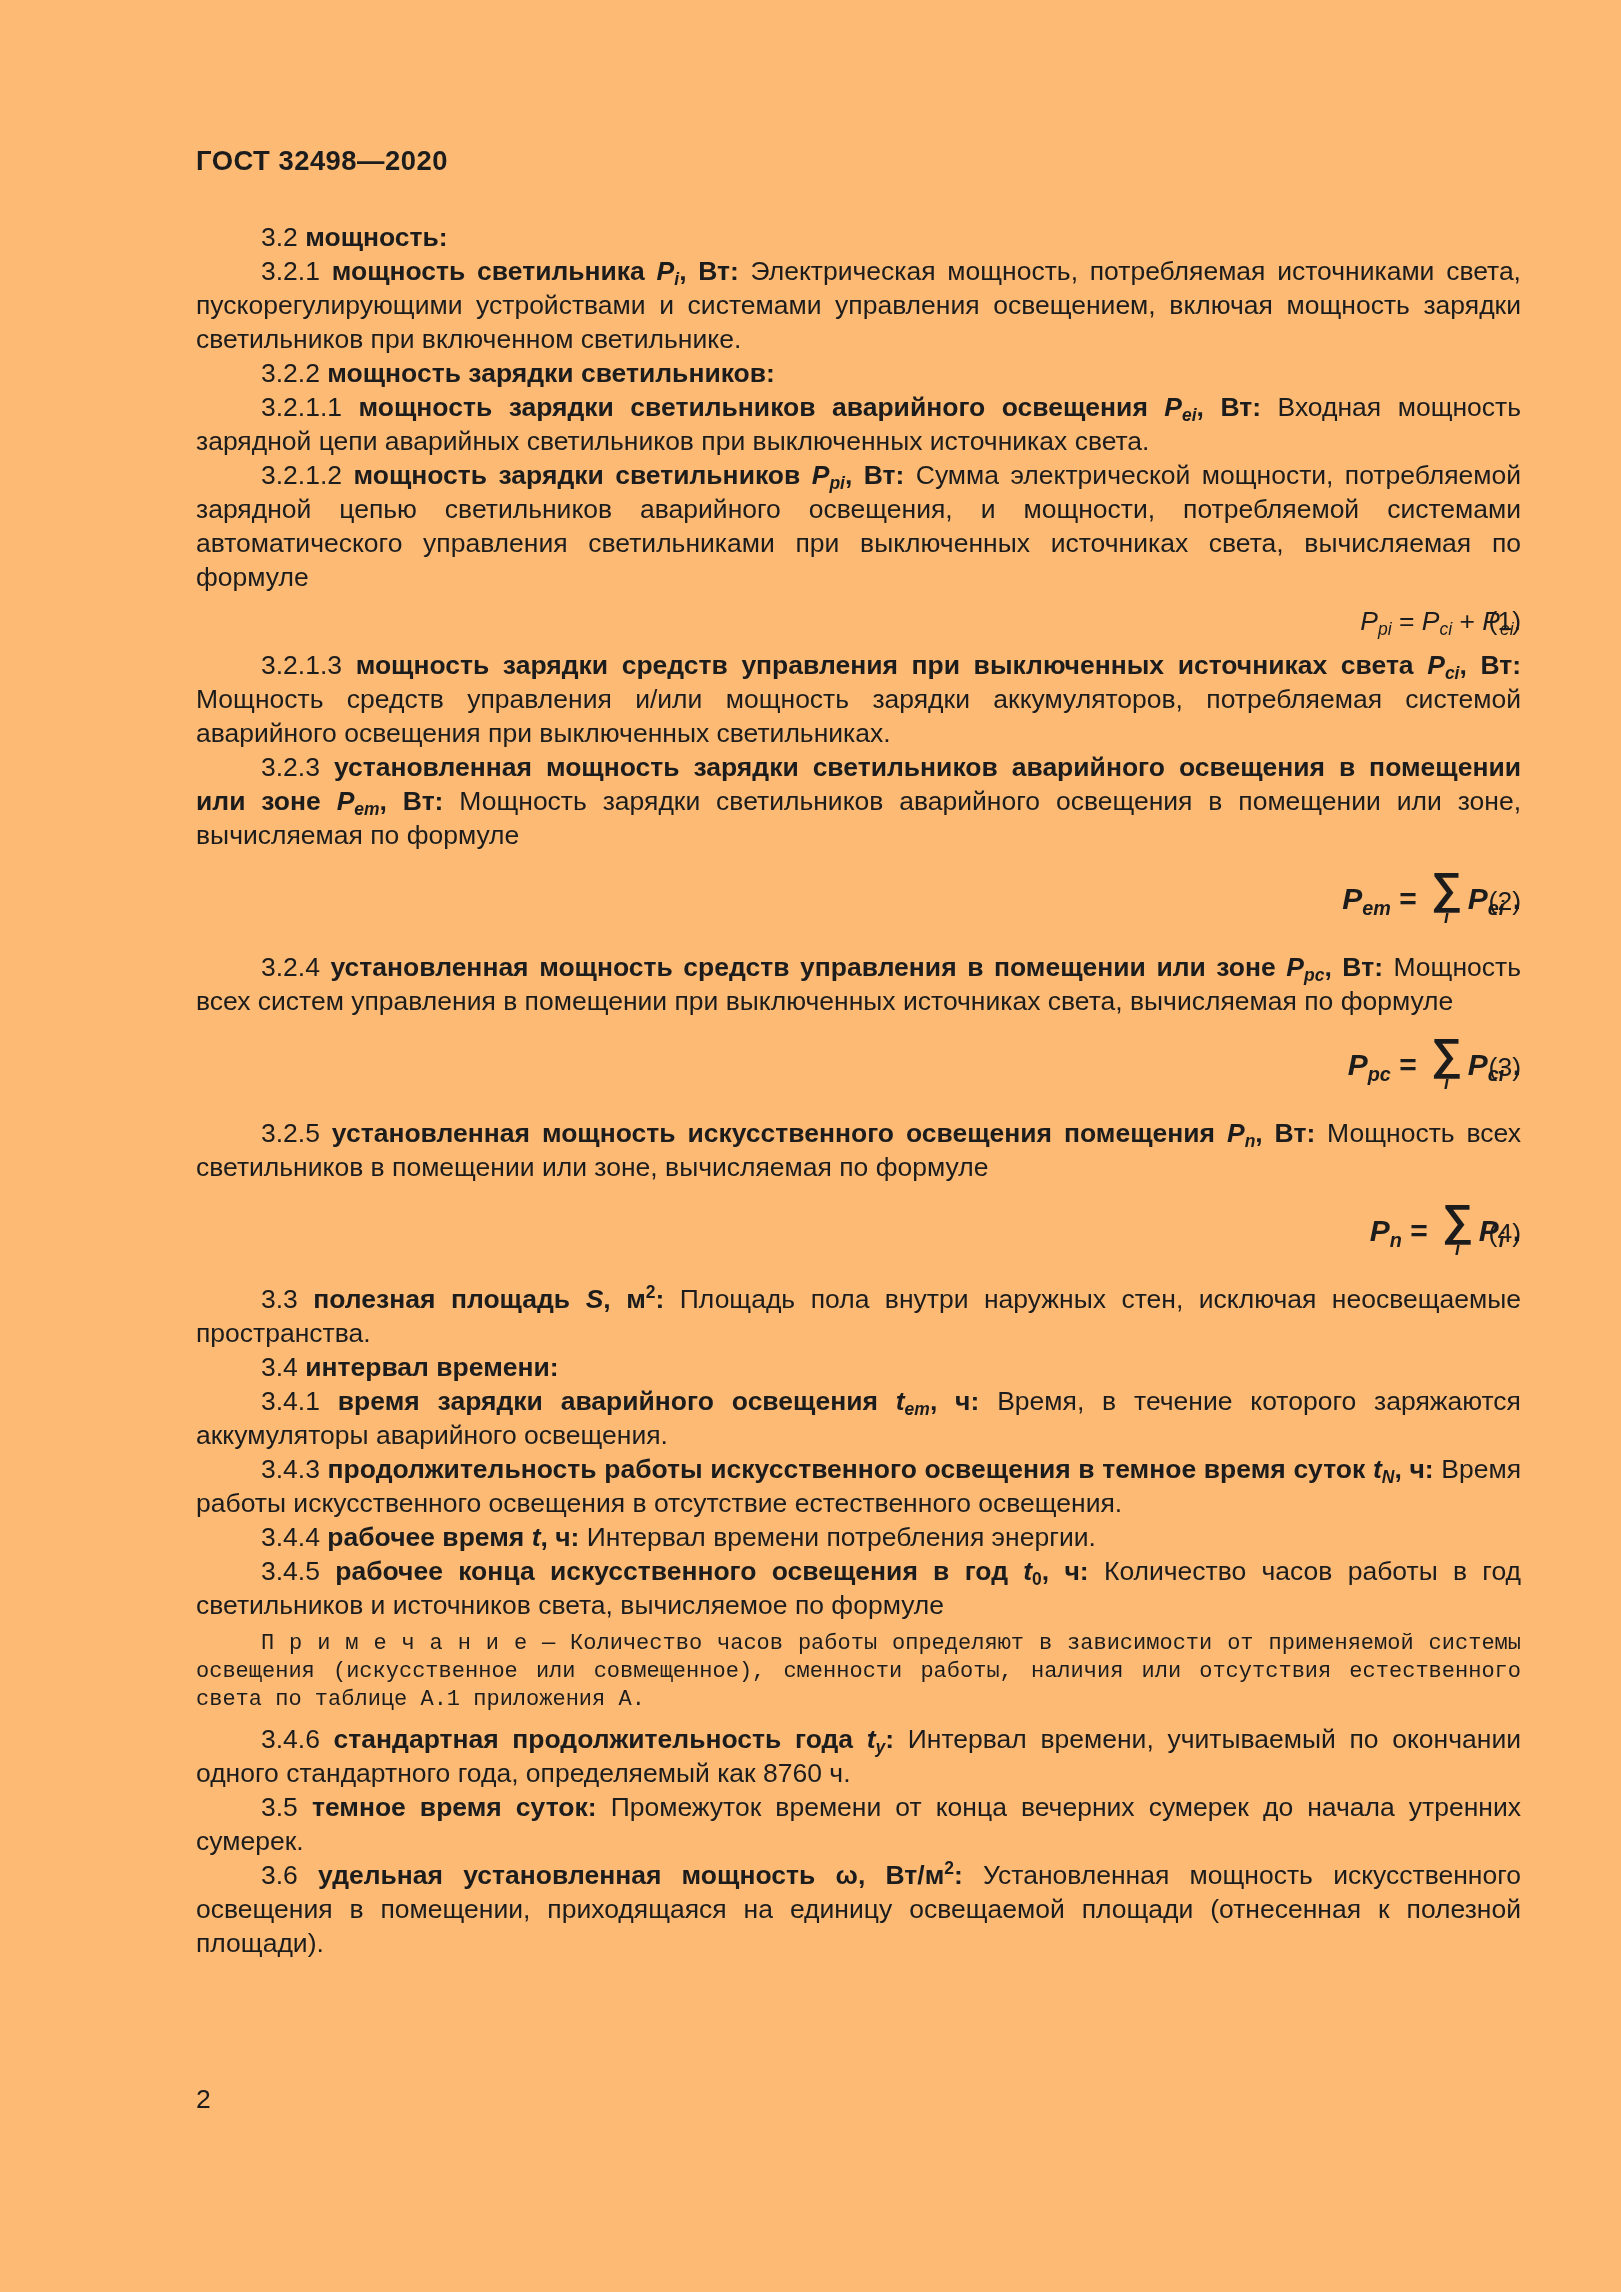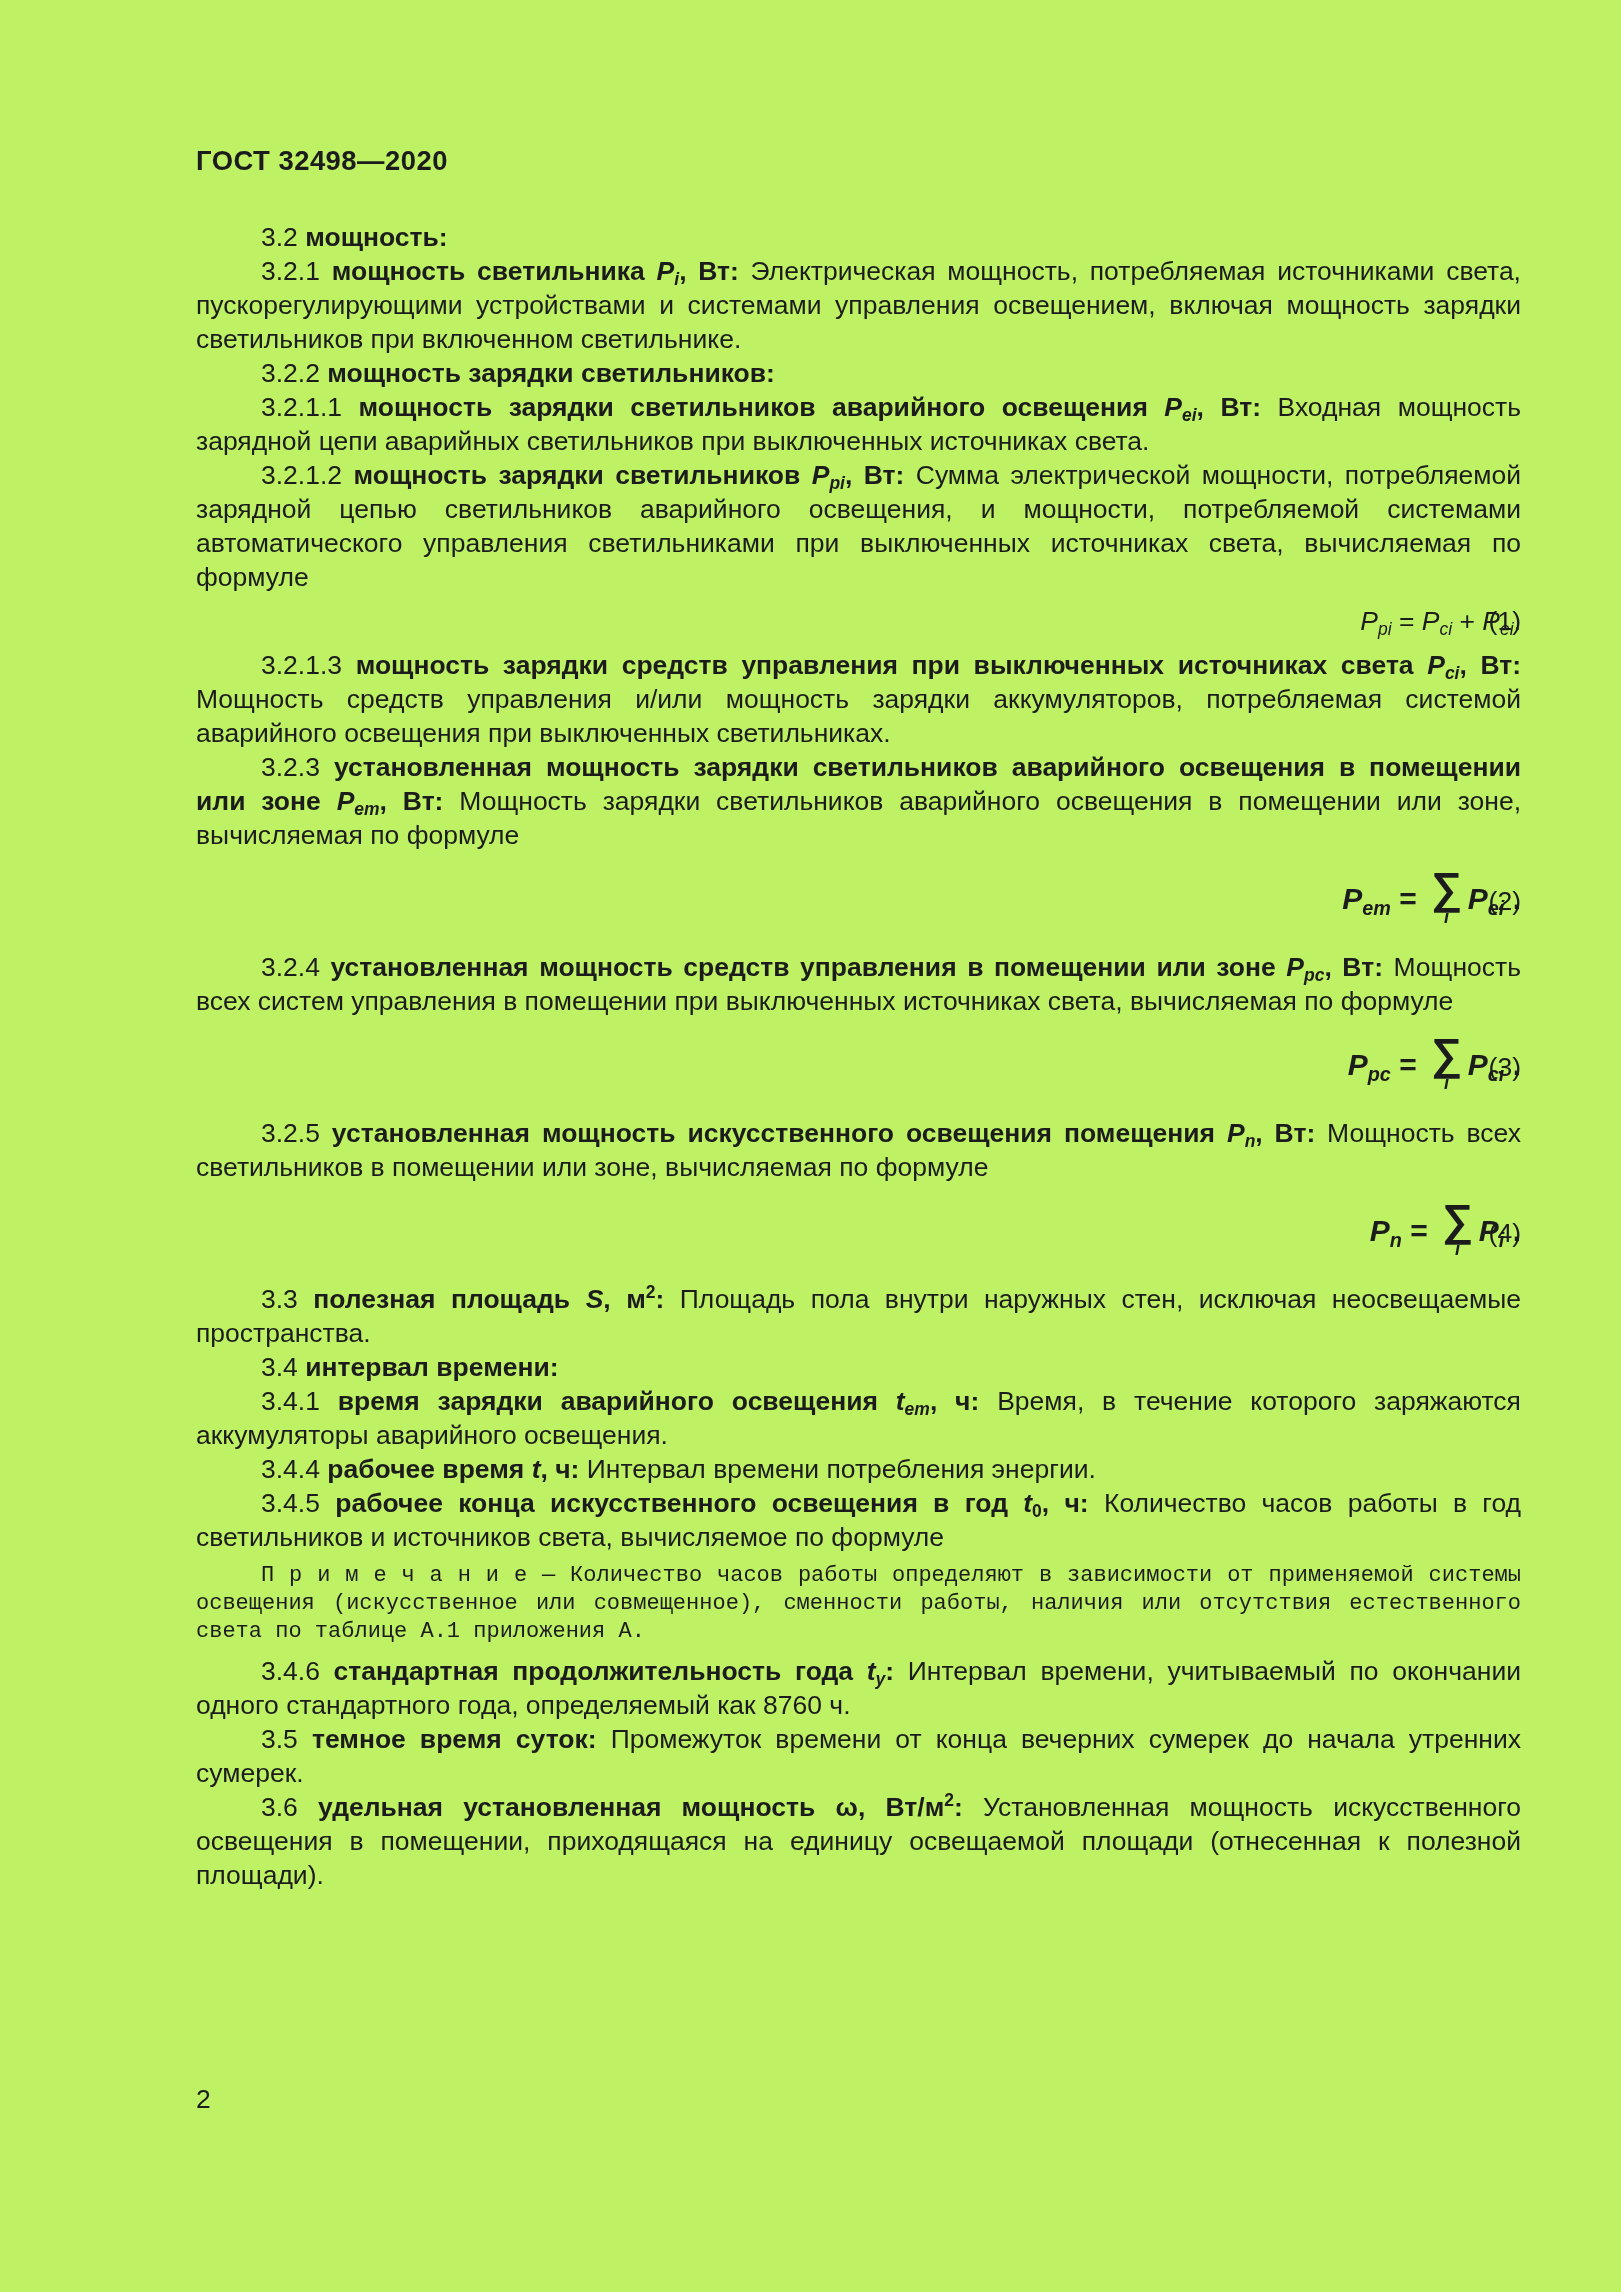--- a/index.html
+++ b/index.html
@@ -6,7 +6,7 @@
   .page{
     position:relative;
     width:1621px;height:2293px;
-    background:#bef264;
+    background:#fdba74;
     font-family:"Liberation Sans", sans-serif;
     color:#1c1c1c;
     overflow:hidden;

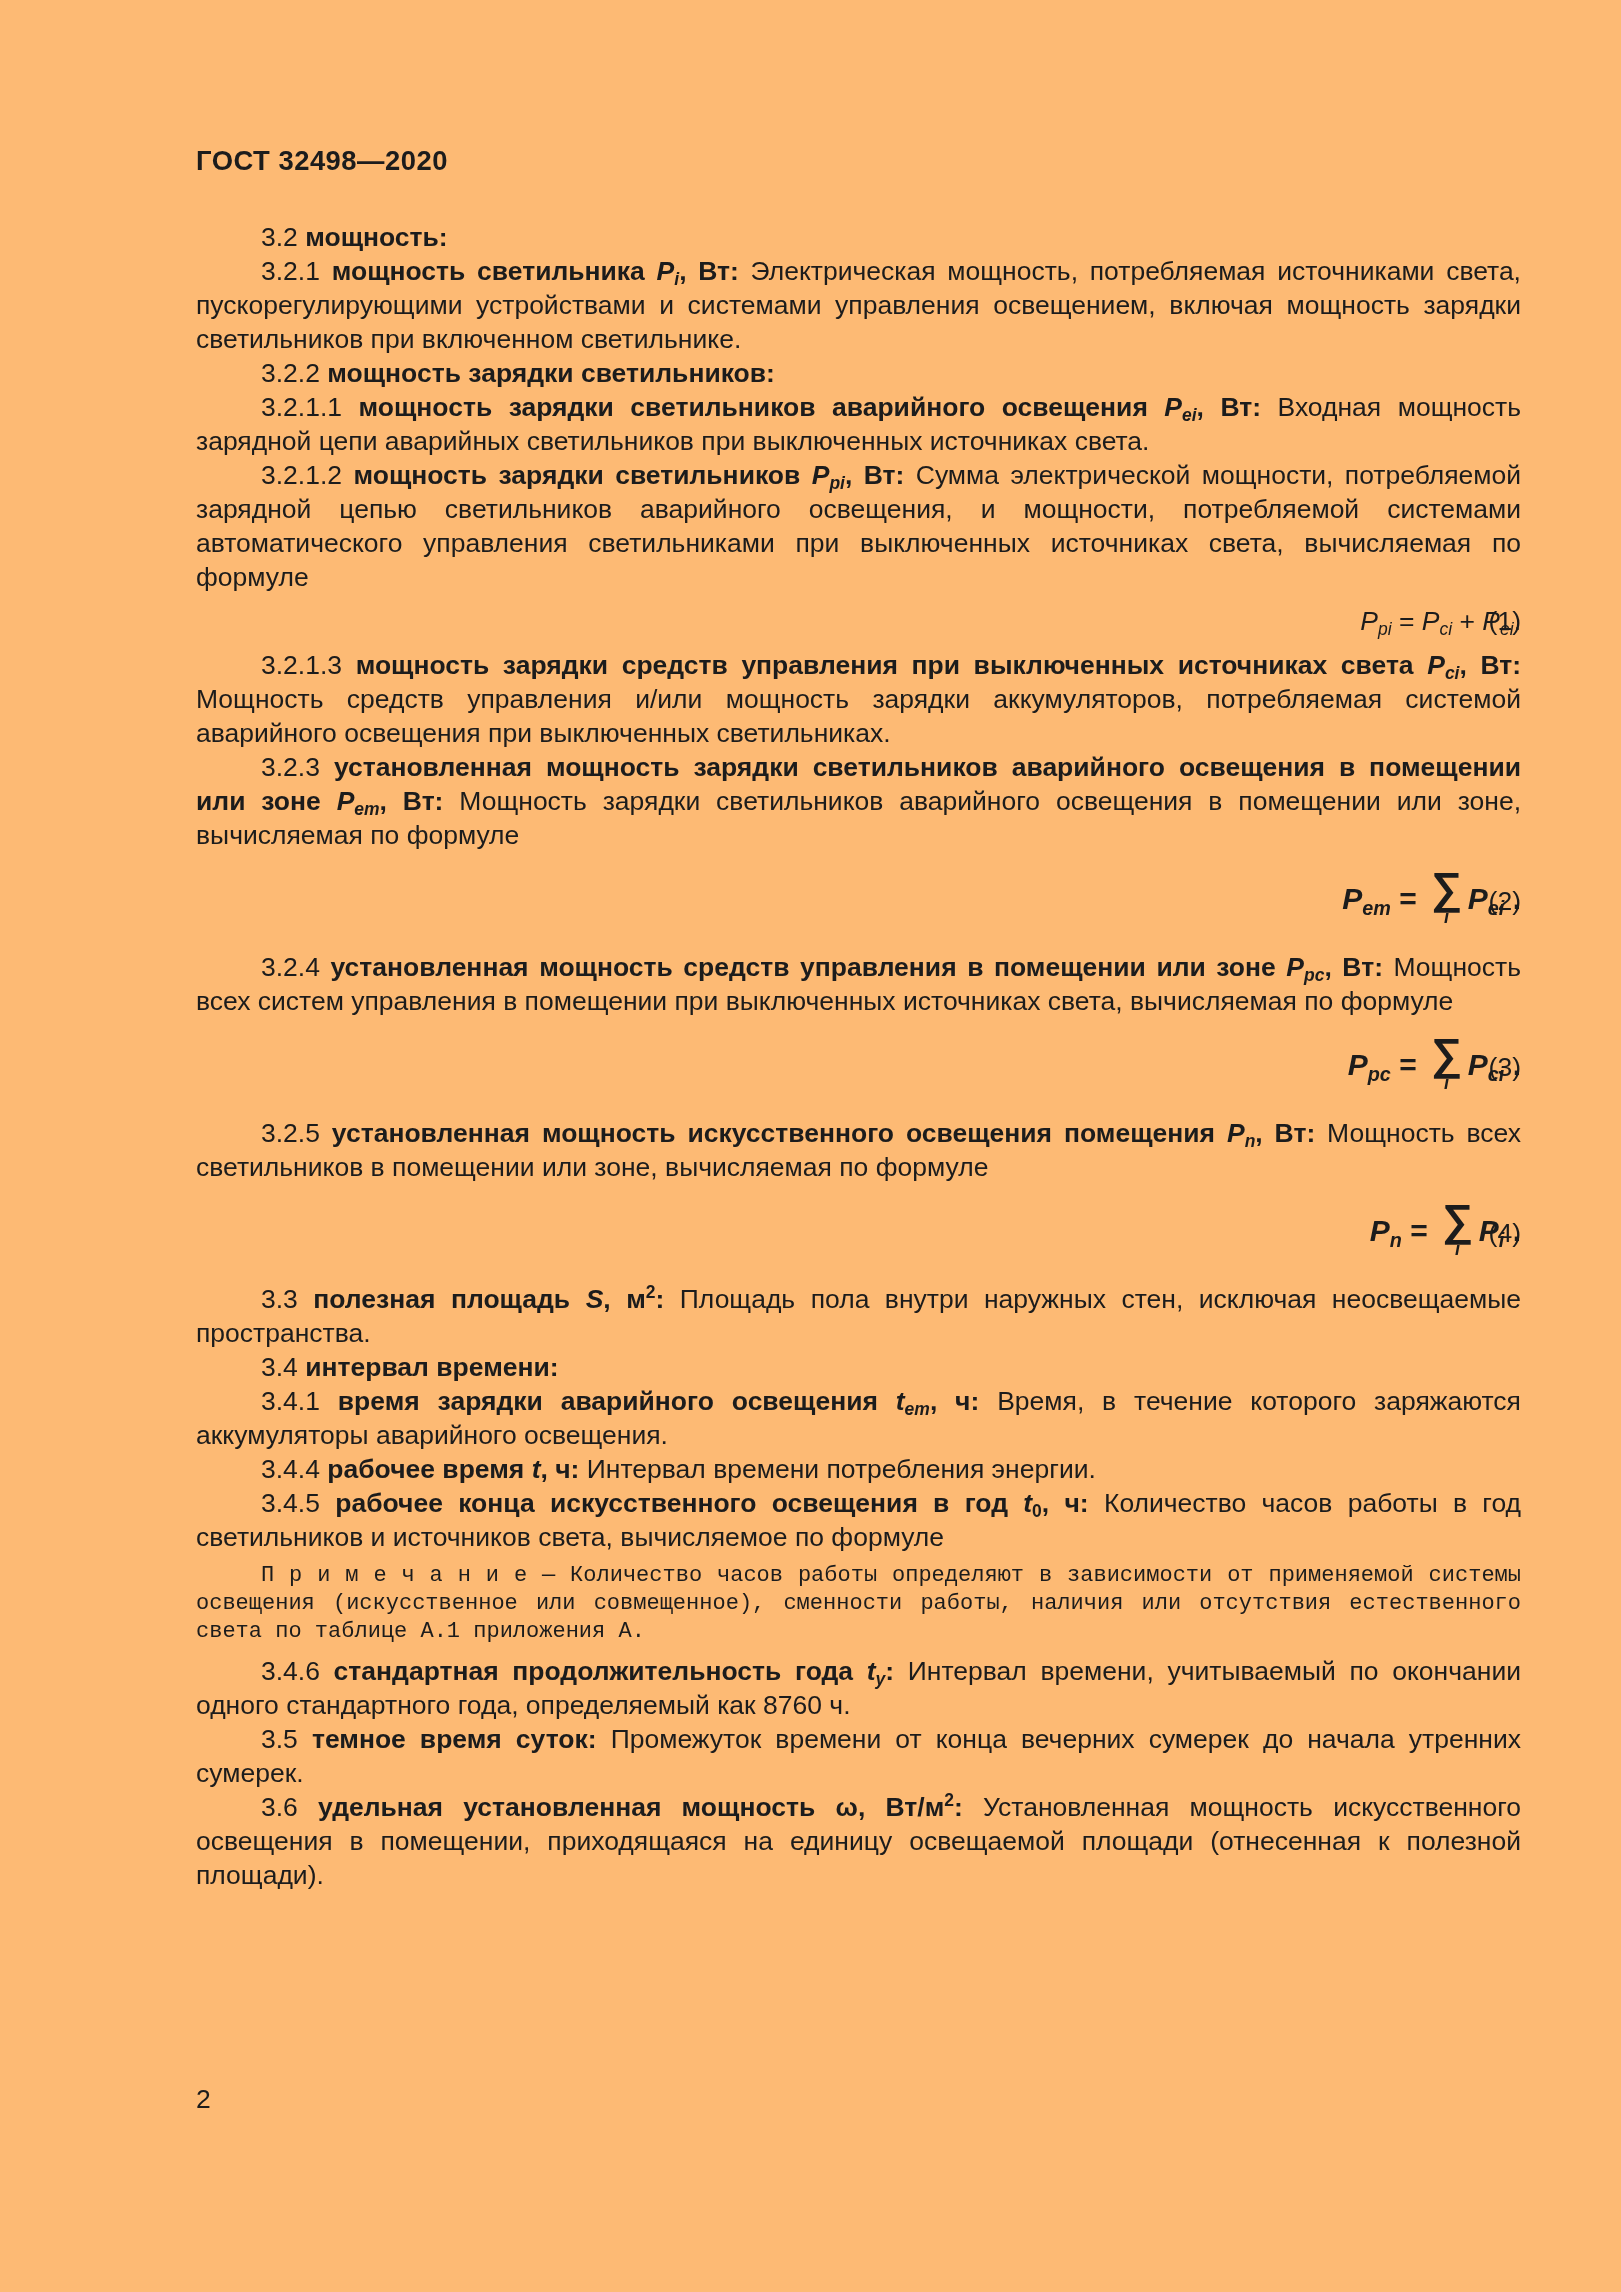--- a/index.html
+++ b/index.html
@@ -76,6 +76,7 @@
       <p class="para"><span>3.3 </span><span class="b">полезная площадь </span><span class="b i">S</span><span class="b">, м</span><span class="b sup">2</span><span class="b">:</span><span> Площадь пола внутри наружных стен, исключая неосвещаемые пространства.</span></p>
       <p class="para"><span>3.4 </span><span class="b">интервал времени:</span></p>
       <p class="para"><span>3.4.1 </span><span class="b">время зарядки аварийного освещения </span><span class="b i">t</span><span class="b i sub">em</span><span class="b">, ч:</span><span> Время, в течение которого заряжаются аккумуляторы аварийного освещения.</span></p>
+      <p class="para"><span>3.4.3 </span><span class="b">продолжительность работы искусственного освещения в темное время суток </span><span class="b i">t</span><span class="b i sub">N</span><span class="b">, ч:</span><span> Время работы искусственного освещения в отсутствие естественного освещения.</span></p>
       <p class="para"><span>3.4.4 </span><span class="b">рабочее время </span><span class="b i">t</span><span class="b">, ч:</span><span> Интервал времени потребления энергии.</span></p>
       <p class="para"><span>3.4.5 </span><span class="b">рабочее конца искусственного освещения в год </span><span class="b i">t</span><span class="b sub">0</span><span class="b">, ч:</span><span> Количество часов работы в год светильников и источников света, вычисляемое по формуле</span></p>
       <p class="note"><span>П р и м е ч а н и е  — Количество часов работы определяют в зависимости от применяемой системы освещения (искусственное или совмещенное), сменности работы, наличия или отсутствия естественного света по таблице А.1 приложения А.</span></p>

